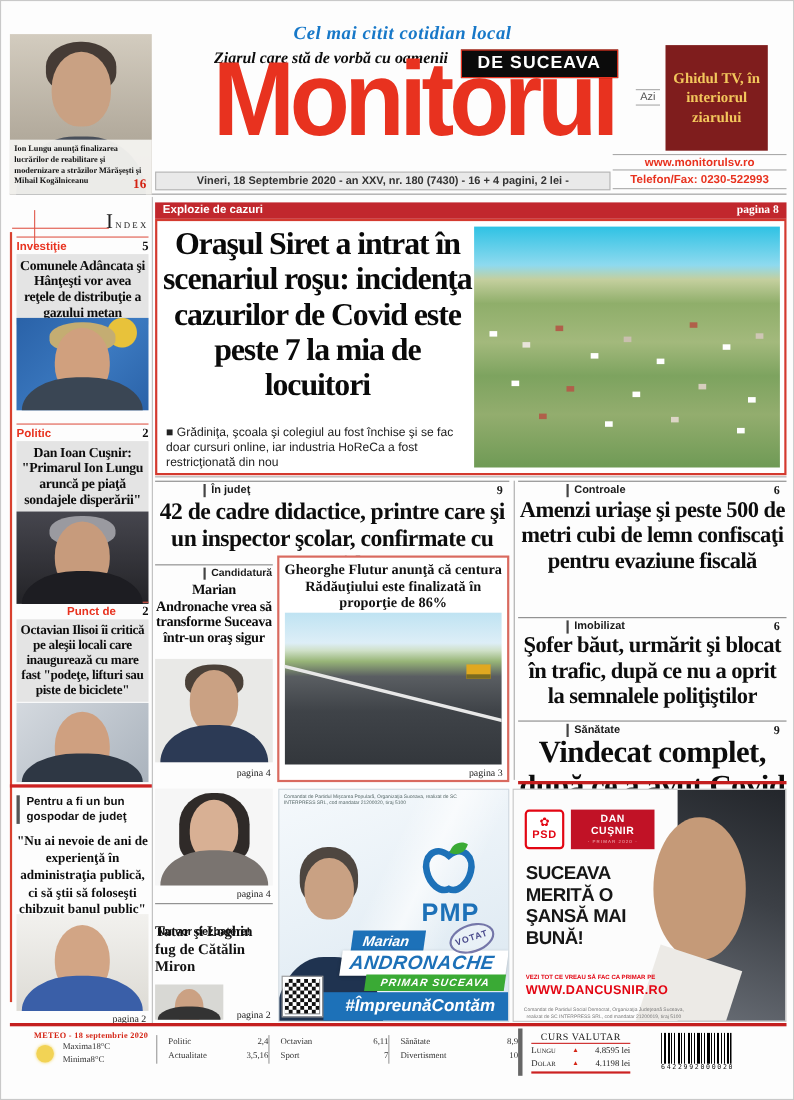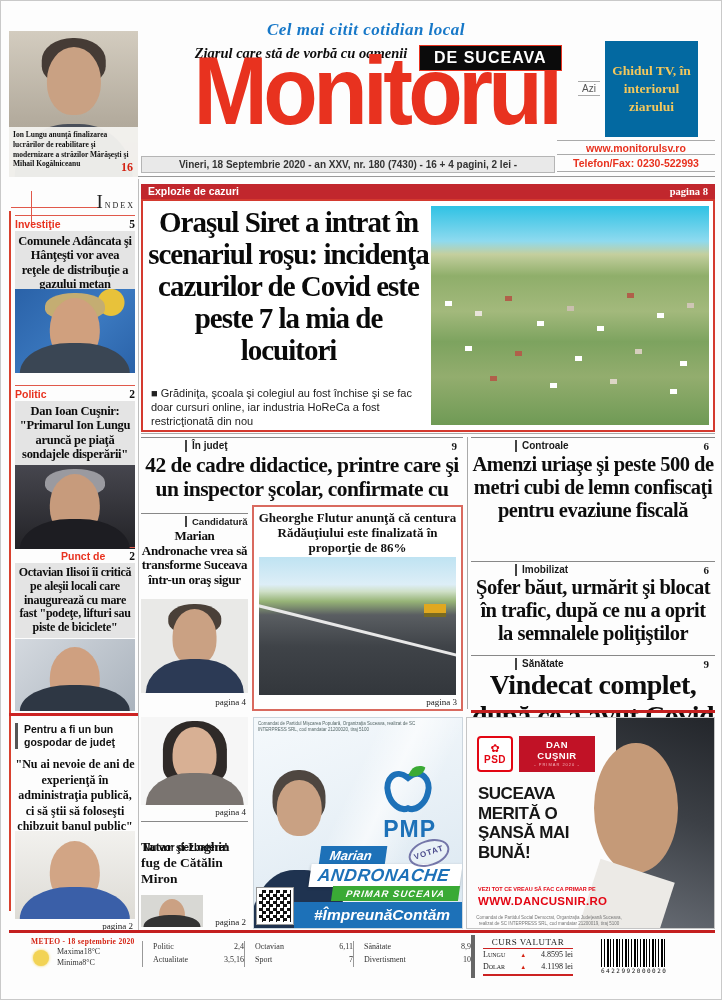--- a/index.html
+++ b/index.html
@@ -35,7 +35,7 @@
   padding:3px 14px; letter-spacing:1px; border:1px solid #e8321f; z-index:3; }
 [data-name="azi-label"] { left:577px; top:80px; font-size:10px; color:#555; border-top:1px solid #aaa;
   border-bottom:1px solid #aaa; padding:1px 4px; z-index:3; }
-[data-name="tv-guide-box"] { left:604px; top:40px; width:93px; height:96px; background:#0369a1; color:#f3c75c;
+[data-name="tv-guide-box"] { left:604px; top:40px; width:93px; height:96px; background:#7f1d1d; color:#f3c75c;
   font-family:"Liberation Serif",serif; font-weight:bold; font-size:13.5px; text-align:center;
   display:flex; align-items:center; justify-content:center; padding:6px; line-height:1.35; z-index:2; }
 [data-name="website"] { left:556px; top:139px; width:158px; text-align:center; color:#e8321f; font-weight:bold;

